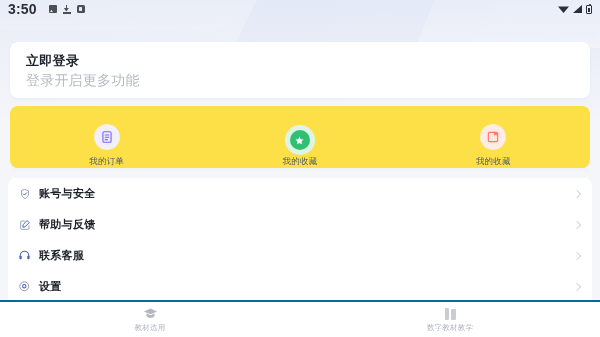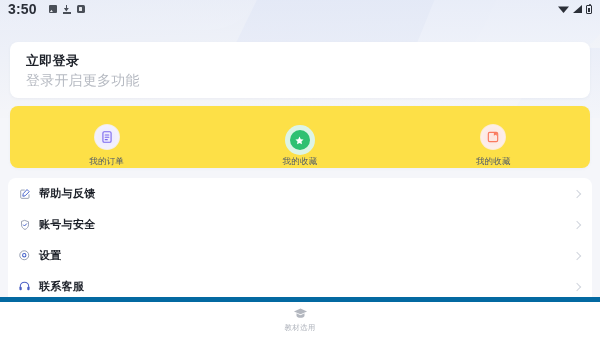--- a/index.html
+++ b/index.html
@@ -406,22 +406,22 @@
     <div class="row">
       <span class="row-ico">
         <svg width="12" height="12" viewBox="0 0 24 24" fill="none" stroke="#8a93a8" stroke-width="1.7" stroke-linecap="round" stroke-linejoin="round">
-          <path d="M20 13.5v5.2a2 2 0 0 1-2 2H5.4a2 2 0 0 1-2-2V6.1a2 2 0 0 1 2-2h5.3"></path>
-          <path d="M16.6 3.6l3.8 3.8L12 15.8l-4.3.6.6-4.3z" stroke="#4361c9" stroke-width="1.9"></path>
+          <path d="M12 3l7 2.6v6c0 4.2-2.9 7.6-7 9.4-4.1-1.8-7-5.2-7-9.4v-6z"></path>
+          <path d="M8.8 11.8l2.2 2.2 4.2-4.4" stroke="#4361c9" stroke-width="2"></path>
         </svg>
       </span>
-      <span class="row-label">帮助与反馈</span>
+      <span class="row-label">账号与安全</span>
       <span class="chev"></span>
     </div>
 
     <div class="row">
       <span class="row-ico">
         <svg width="12" height="12" viewBox="0 0 24 24" fill="none" stroke="#8a93a8" stroke-width="1.7" stroke-linecap="round" stroke-linejoin="round">
-          <path d="M12 3l7 2.6v6c0 4.2-2.9 7.6-7 9.4-4.1-1.8-7-5.2-7-9.4v-6z"></path>
-          <path d="M8.8 11.8l2.2 2.2 4.2-4.4" stroke="#4361c9" stroke-width="2"></path>
+          <path d="M20 13.5v5.2a2 2 0 0 1-2 2H5.4a2 2 0 0 1-2-2V6.1a2 2 0 0 1 2-2h5.3"></path>
+          <path d="M16.6 3.6l3.8 3.8L12 15.8l-4.3.6.6-4.3z" stroke="#4361c9" stroke-width="1.9"></path>
         </svg>
       </span>
-      <span class="row-label">账号与安全</span>
+      <span class="row-label">帮助与反馈</span>
       <span class="chev"></span>
     </div>
 

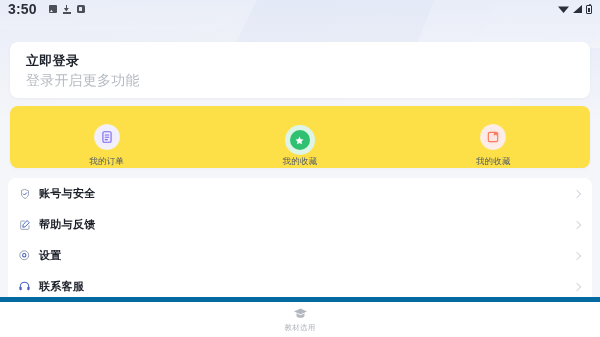--- a/index.html
+++ b/index.html
@@ -427,17 +427,6 @@
 
     <div class="row">
       <span class="row-ico">
-        <svg width="12.5" height="12.5" viewBox="0 0 24 24" fill="none" stroke="#8a93a8" stroke-width="1.7">
-          <circle cx="12" cy="12" r="8.6"></circle>
-          <circle cx="12" cy="12" r="3.2" stroke="#4361c9" stroke-width="2"></circle>
-        </svg>
-      </span>
-      <span class="row-label">设置</span>
-      <span class="chev"></span>
-    </div>
-
-    <div class="row">
-      <span class="row-ico">
         <svg width="13" height="13" viewBox="0 0 24 24" fill="none" stroke="#4b5fc4" stroke-width="1.9" stroke-linecap="round" stroke-linejoin="round">
           <path d="M4.2 14.5v-2.6a7.8 7.8 0 0 1 15.6 0v2.6"></path>
           <rect x="2.6" y="12.6" width="4.3" height="6.4" rx="1.8" fill="#4b5fc4" stroke="none"></rect>
@@ -445,6 +434,17 @@
         </svg>
       </span>
       <span class="row-label">联系客服</span>
+      <span class="chev"></span>
+    </div>
+
+    <div class="row">
+      <span class="row-ico">
+        <svg width="12.5" height="12.5" viewBox="0 0 24 24" fill="none" stroke="#8a93a8" stroke-width="1.7">
+          <circle cx="12" cy="12" r="8.6"></circle>
+          <circle cx="12" cy="12" r="3.2" stroke="#4361c9" stroke-width="2"></circle>
+        </svg>
+      </span>
+      <span class="row-label">设置</span>
       <span class="chev"></span>
     </div>
 

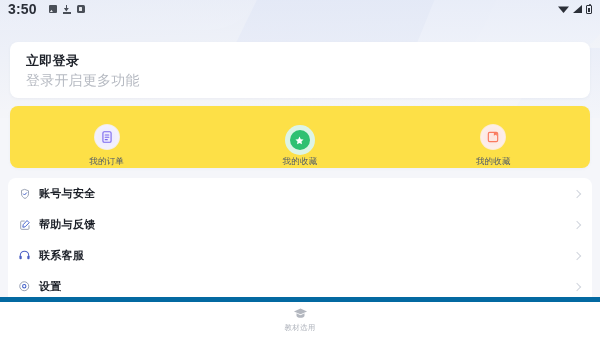--- a/index.html
+++ b/index.html
@@ -293,7 +293,7 @@
     width: 600px;
     height: 35px;
     background: #ffffff;
-    border-top: 5px solid #0369a1;
+    border-top: 2px solid #0369a1;
     display: flex;
     align-items: center;
     z-index: 10;

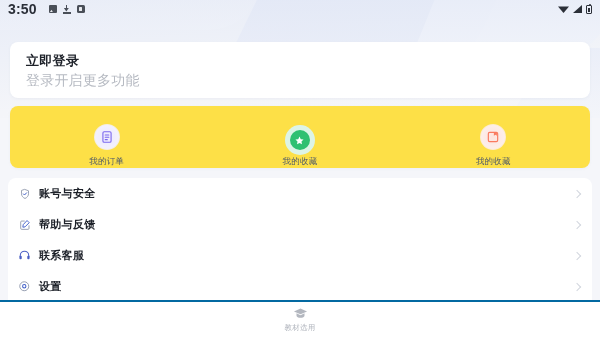--- a/index.html
+++ b/index.html
@@ -462,6 +462,15 @@
       <span class="tab-label">教材选用</span>
     </div>
 
+    <div class="tab">
+      <span class="tab-ico">
+        <span class="books-ico">
+            <span></span>
+            <span></span>
+          </span>
+      </span>
+      <span class="tab-label">数字教材教学</span>
+    </div>
 
 
   </div>

